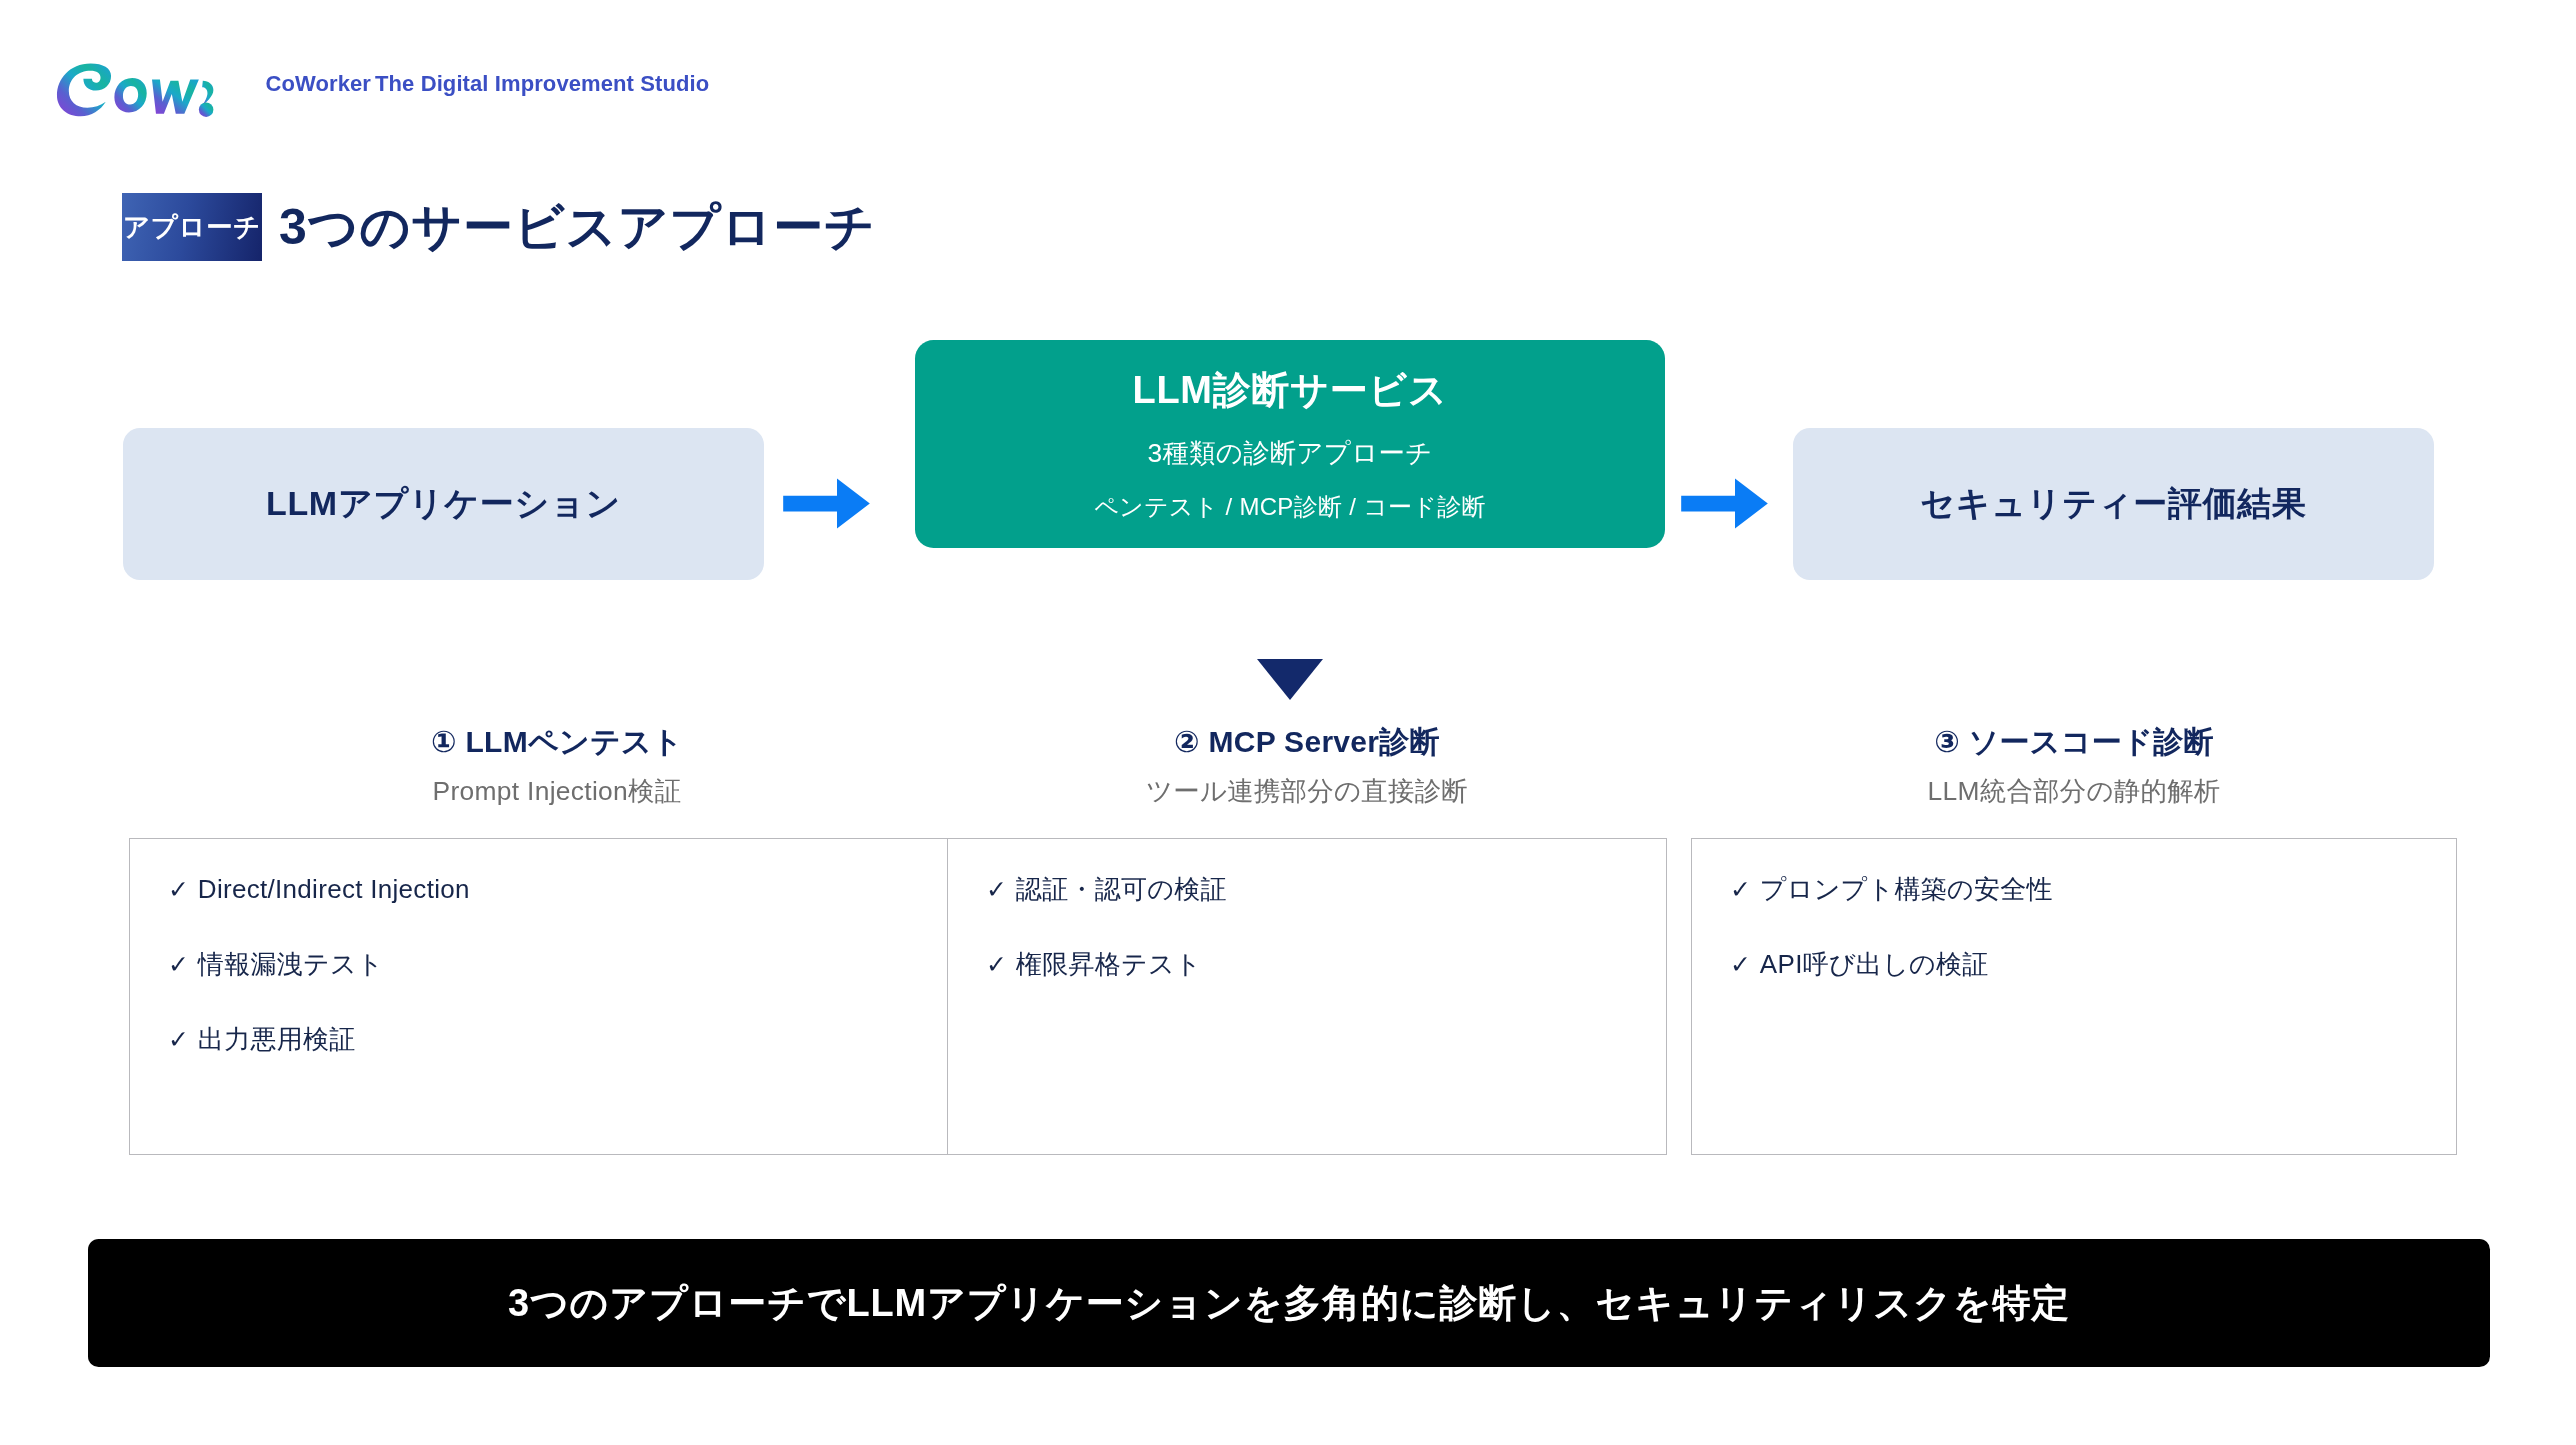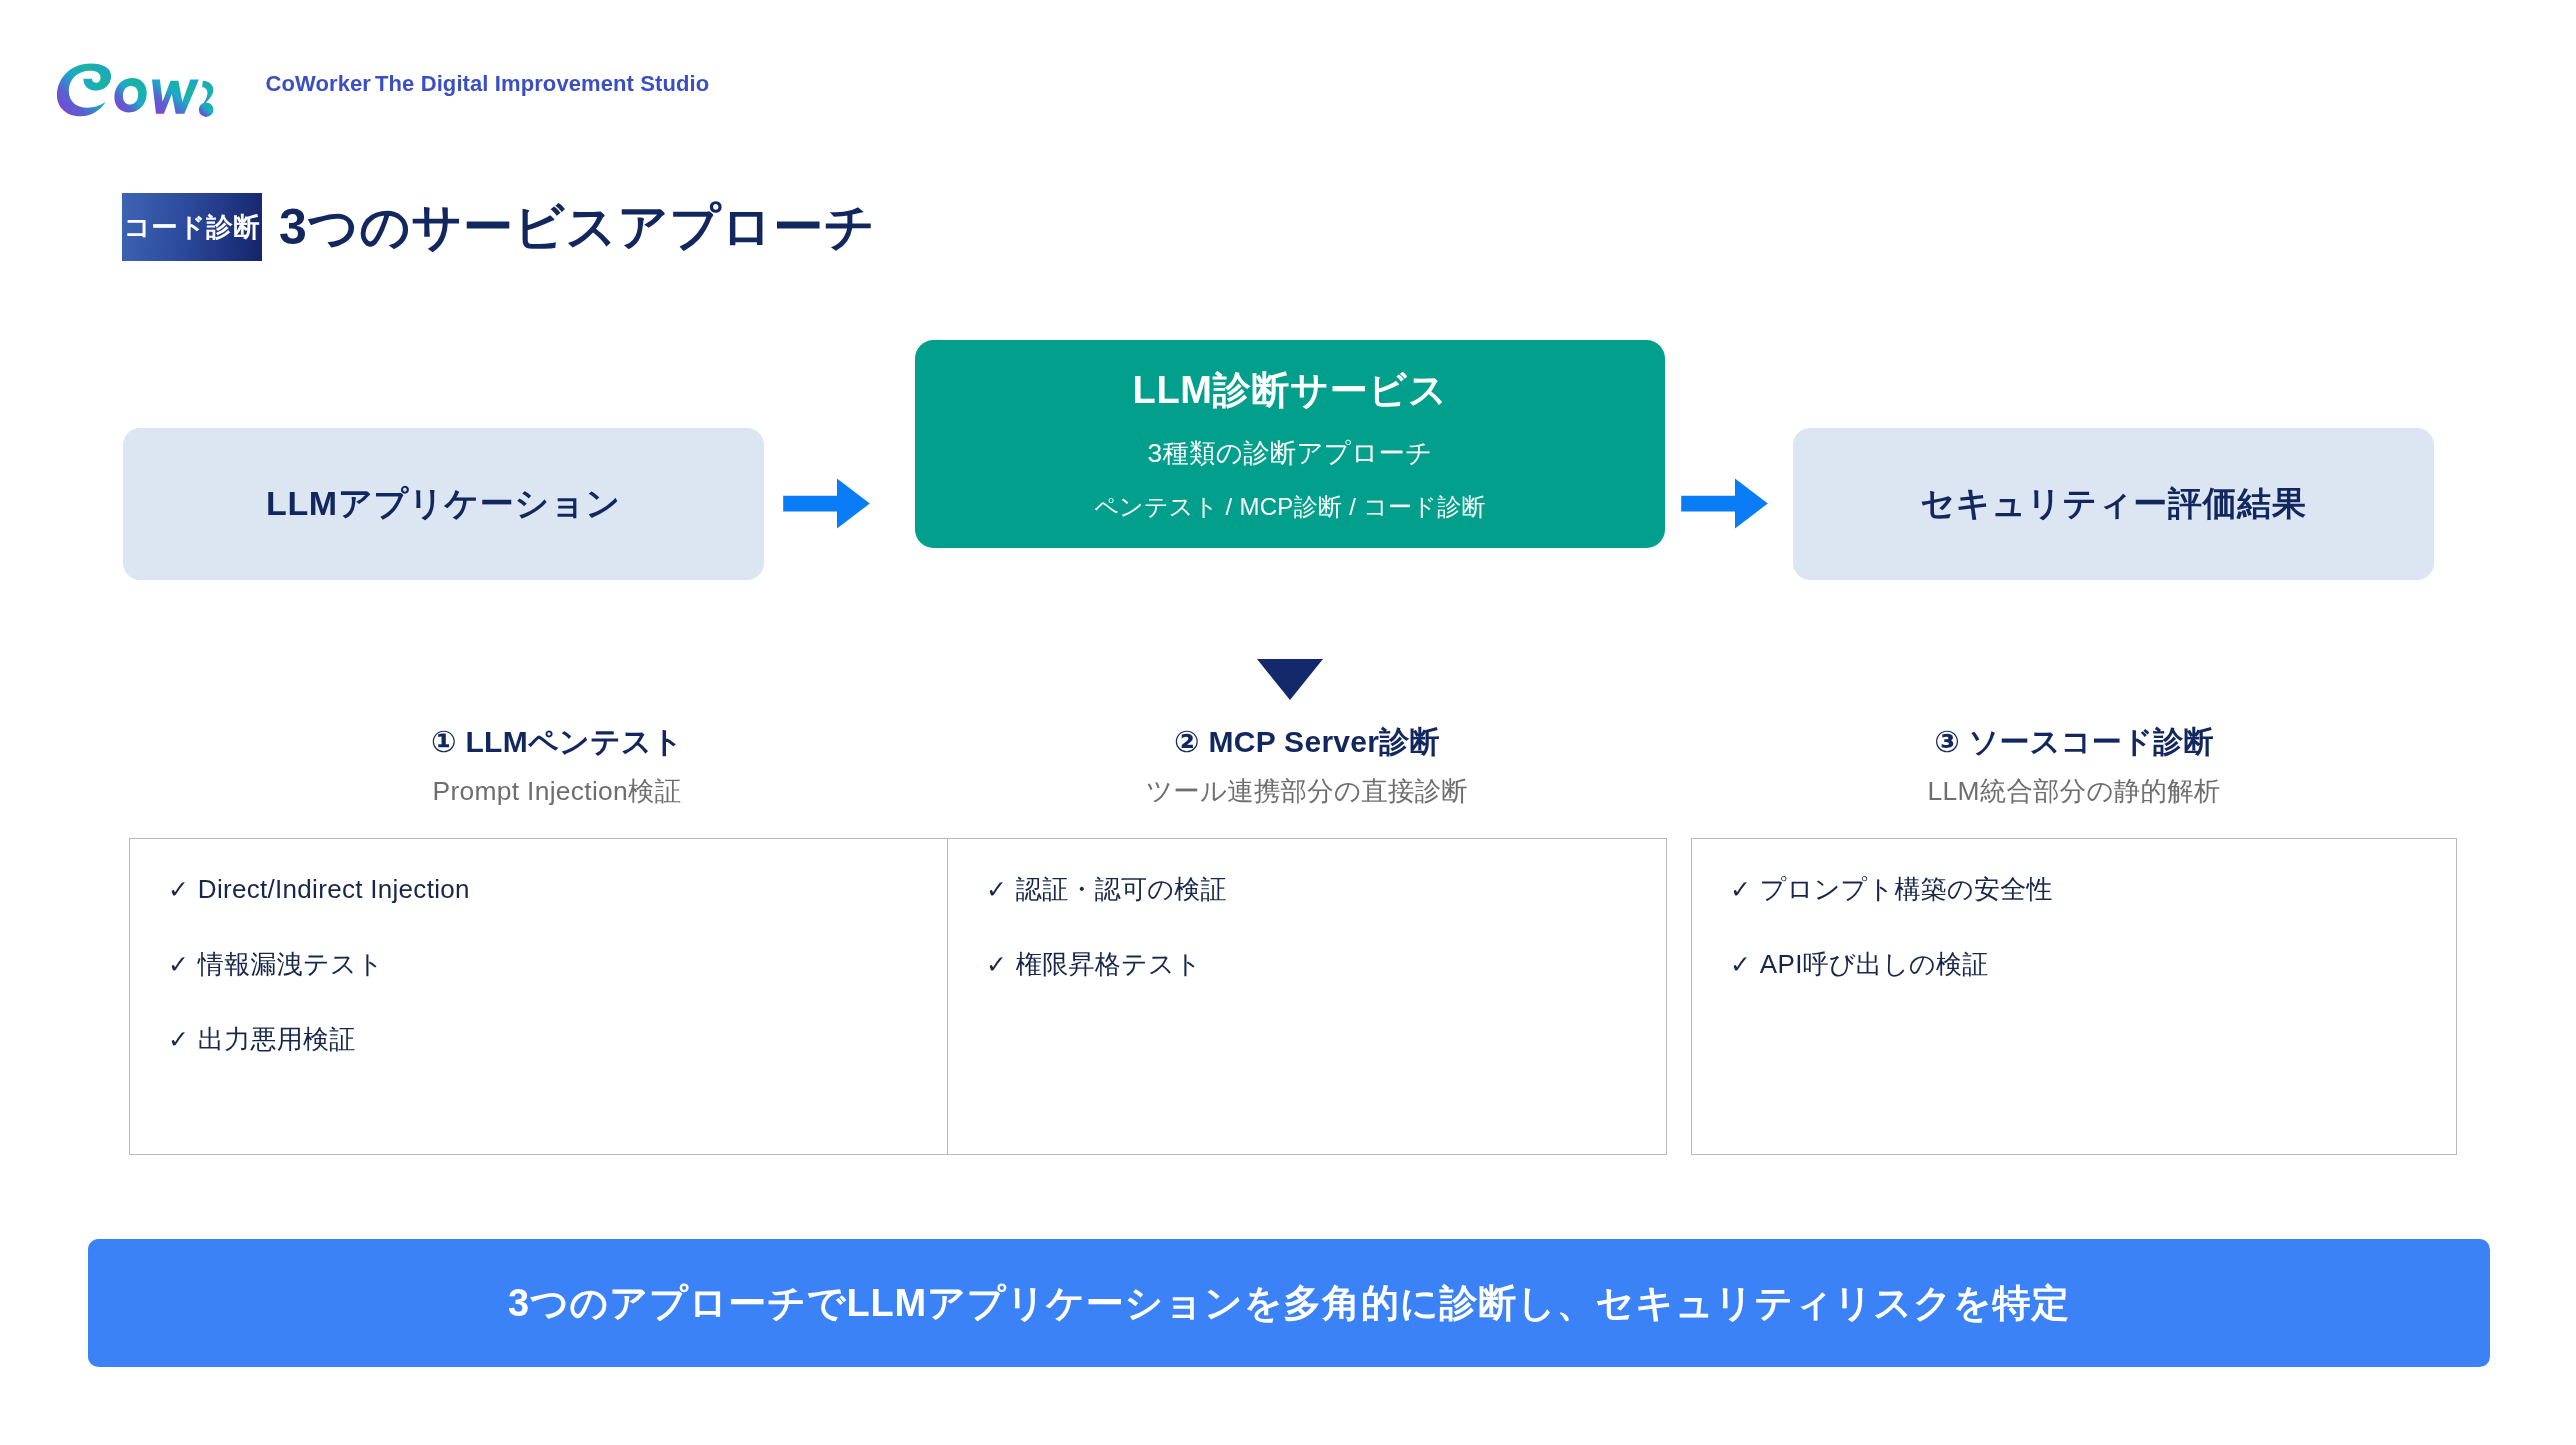--- a/index.html
+++ b/index.html
@@ -261,7 +261,7 @@
   </div>
 
   <div class="title-row">
-    <span class="title-badge">コード診断</span>
+    <span class="title-badge">アプローチ</span>
     <h1 class="title-heading">3つのサービスアプローチ</h1>
   </div>
 

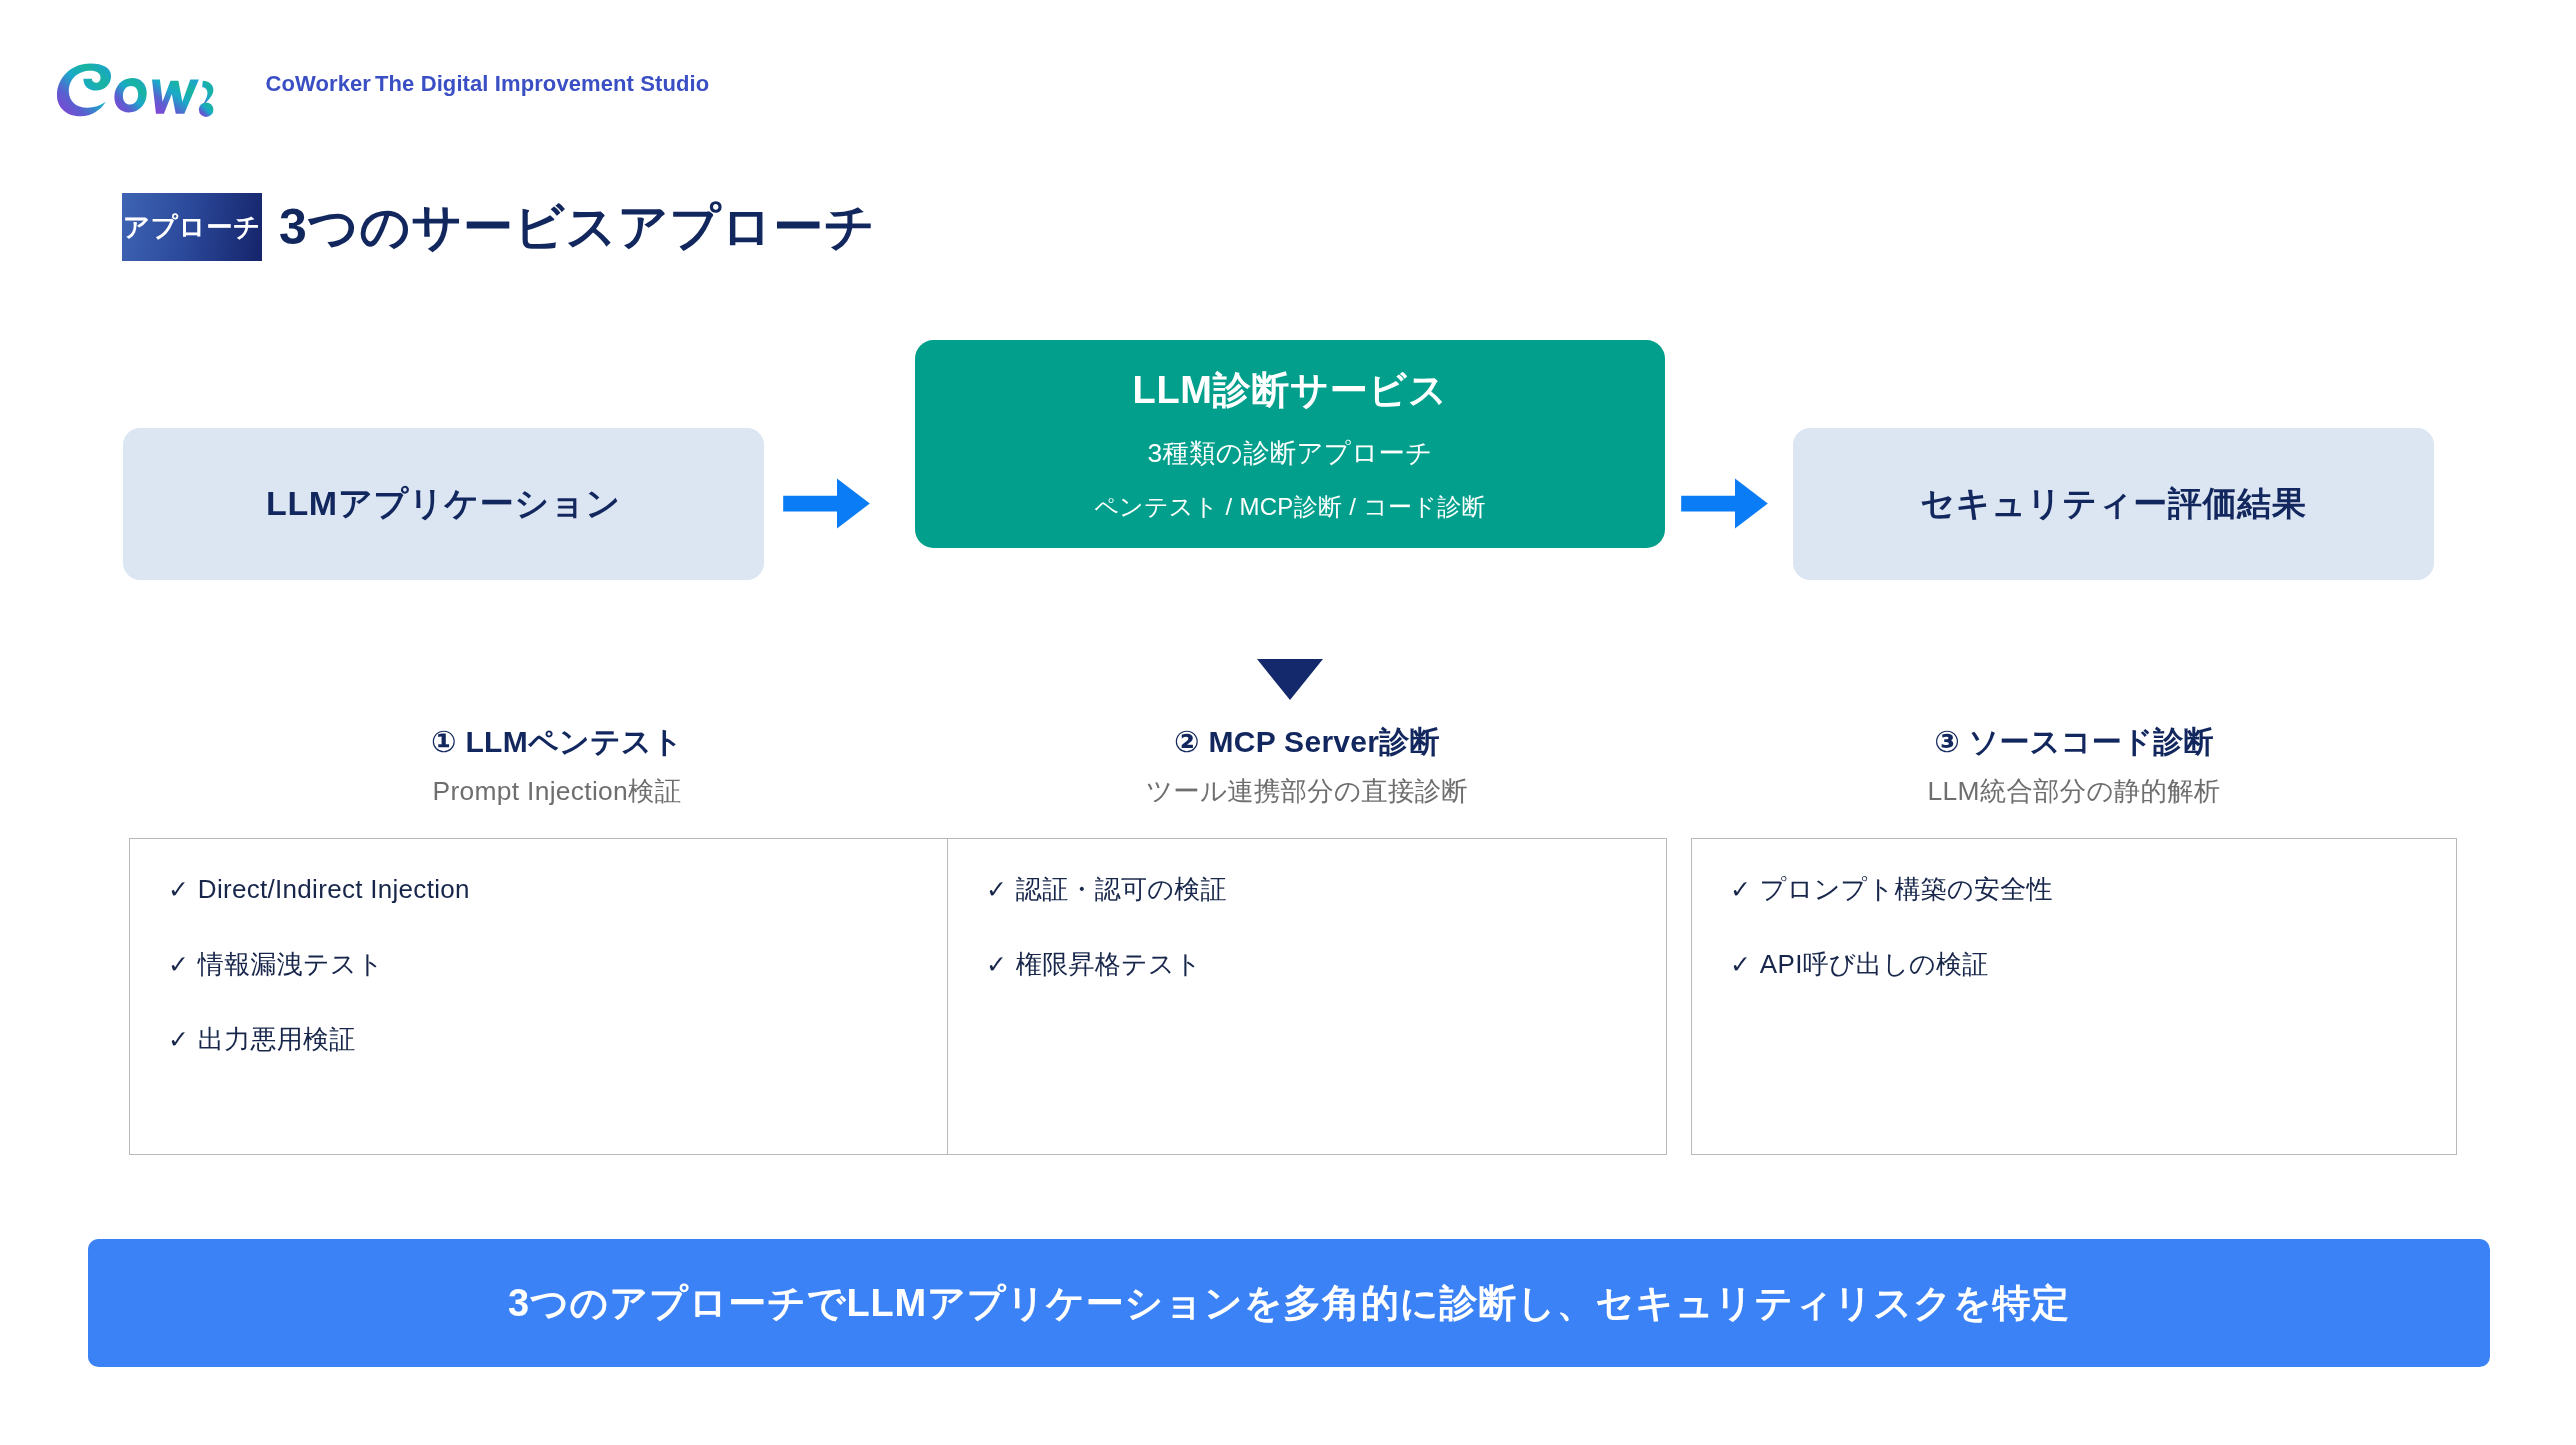--- a/index.html
+++ b/index.html
@@ -211,7 +211,7 @@
     top: 1239px;
     width: 2402px;
     height: 128px;
-    background: #3b82f6;
+    background: #000000;
     border-radius: 10.6px;
     display: flex;
     align-items: center;

